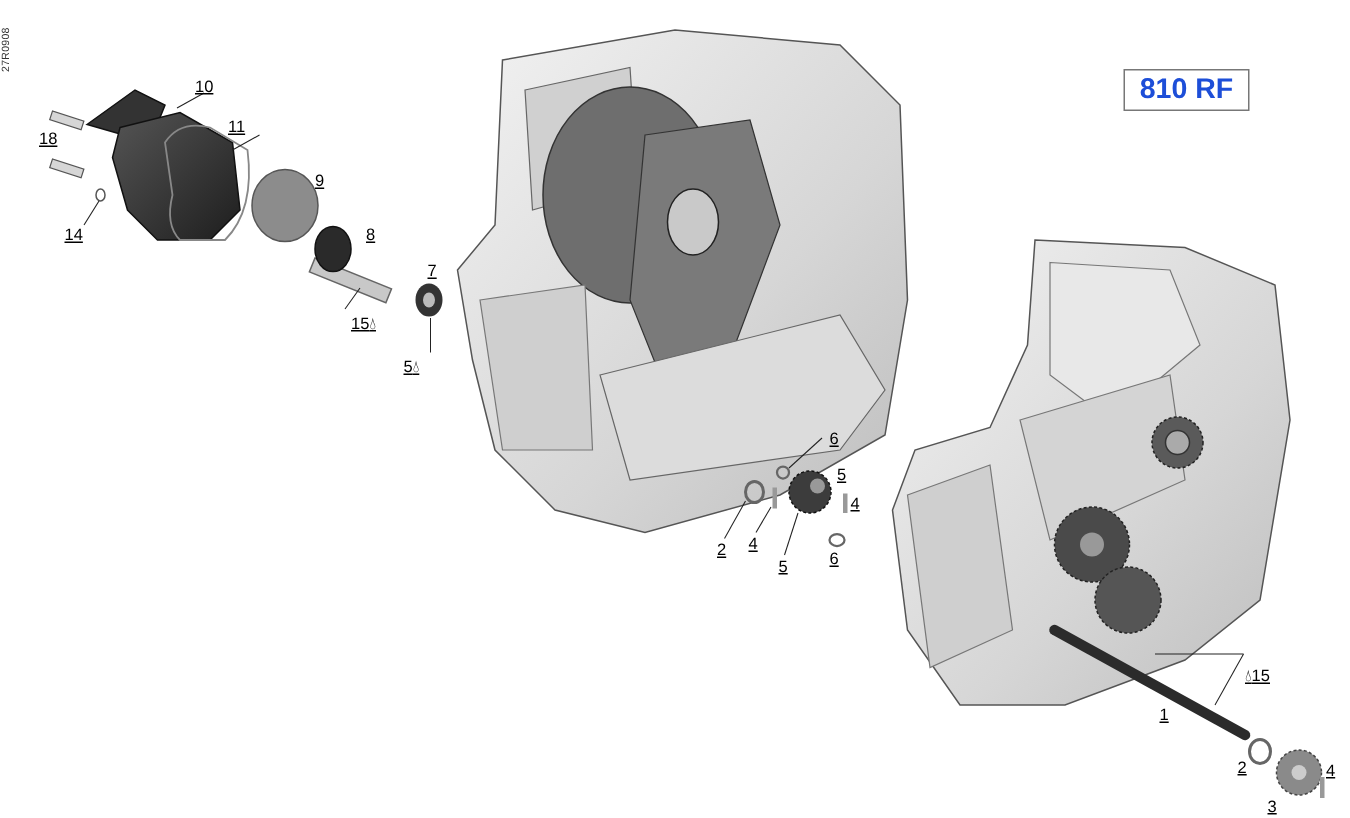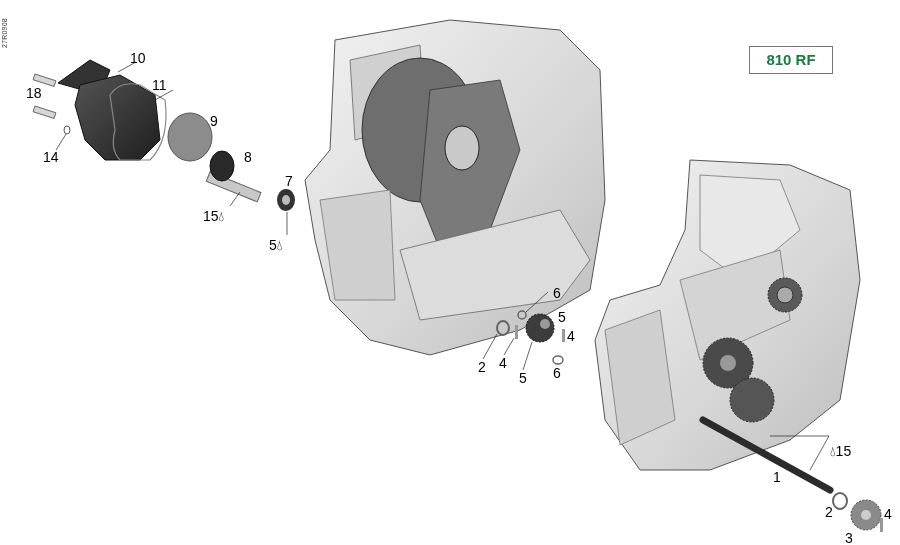--- a/index.html
+++ b/index.html
@@ -12,7 +12,7 @@
   .model-badge { position: absolute; left: 749px; top: 46px; width: 82px; height: 26px;
                  border: 1px solid #777; background: #fff; font-weight: bold;
                  font-size: 15px; line-height: 26px; text-align: center; color: #15803d; }
-  .callout { position: absolute; font-size: 14px; color: #000; line-height: 12px; }
+  .callout { position: absolute; font-size: 11px; color: #000; line-height: 12px; text-decoration: underline; }
 </style>
 </head>
 <body>

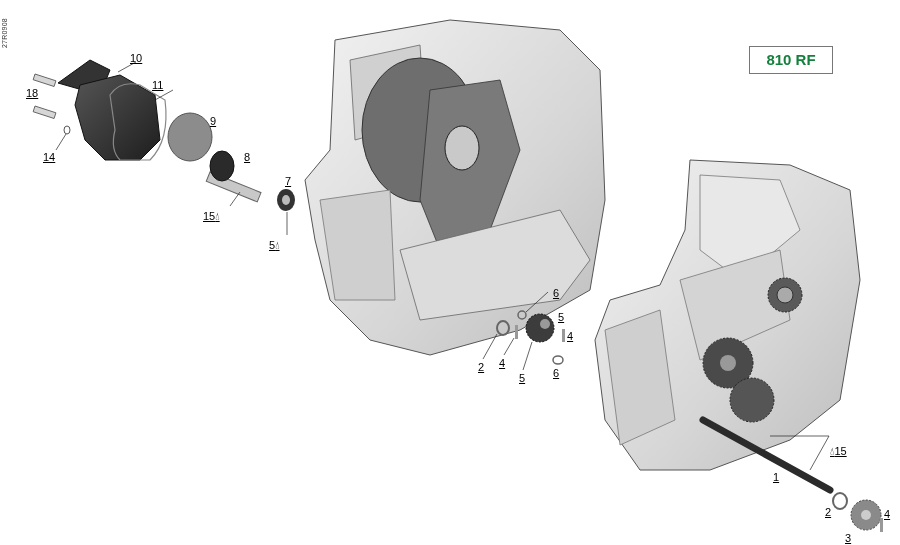--- a/index.html
+++ b/index.html
@@ -11,7 +11,7 @@
               letter-spacing: 0.2px; }
   .model-badge { position: absolute; left: 749px; top: 46px; width: 82px; height: 26px;
                  border: 1px solid #777; background: #fff; font-weight: bold;
-                 font-size: 15px; line-height: 26px; text-align: center; color: #15803d; }
+                 font-size: 19px; line-height: 26px; text-align: center; color: #1d4ed8; }
   .callout { position: absolute; font-size: 11px; color: #000; line-height: 12px; text-decoration: underline; }
 </style>
 </head>

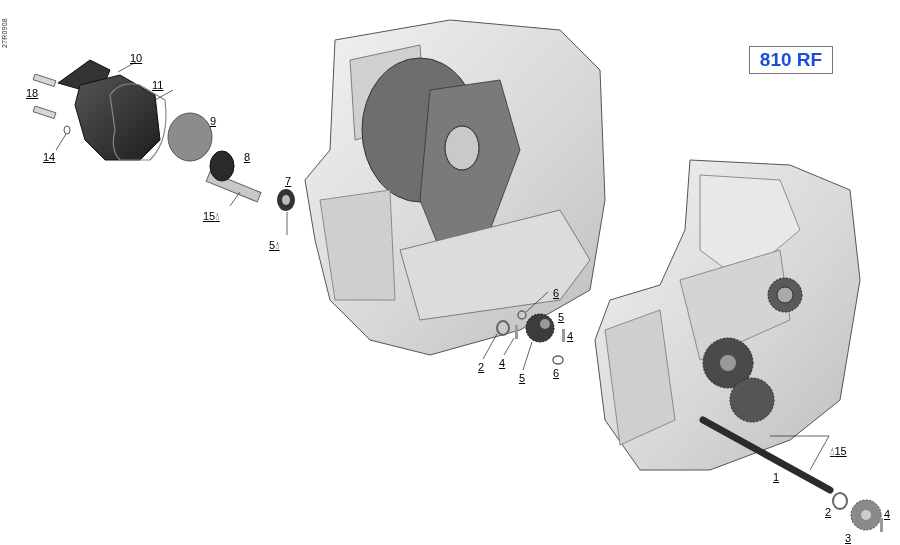--- a/index.html
+++ b/index.html
@@ -123,7 +123,7 @@
   <div class="callout" style="left:43px;top:151px">14</div>
   <div class="callout" style="left:244px;top:151px">8</div>
   <div class="callout" style="left:285px;top:175px">7</div>
-  <div class="callout" style="left:203px;top:210px"><span>15</span><span>💧︎</span></div>
+  <div class="callout" style="left:234px;top:210px"><span>15</span><span>💧︎</span></div>
   <div class="callout" style="left:269px;top:239px"><span>5</span><span>💧︎</span></div>
   <div class="callout" style="left:553px;top:287px">6</div>
   <div class="callout" style="left:558px;top:311px">5</div>

